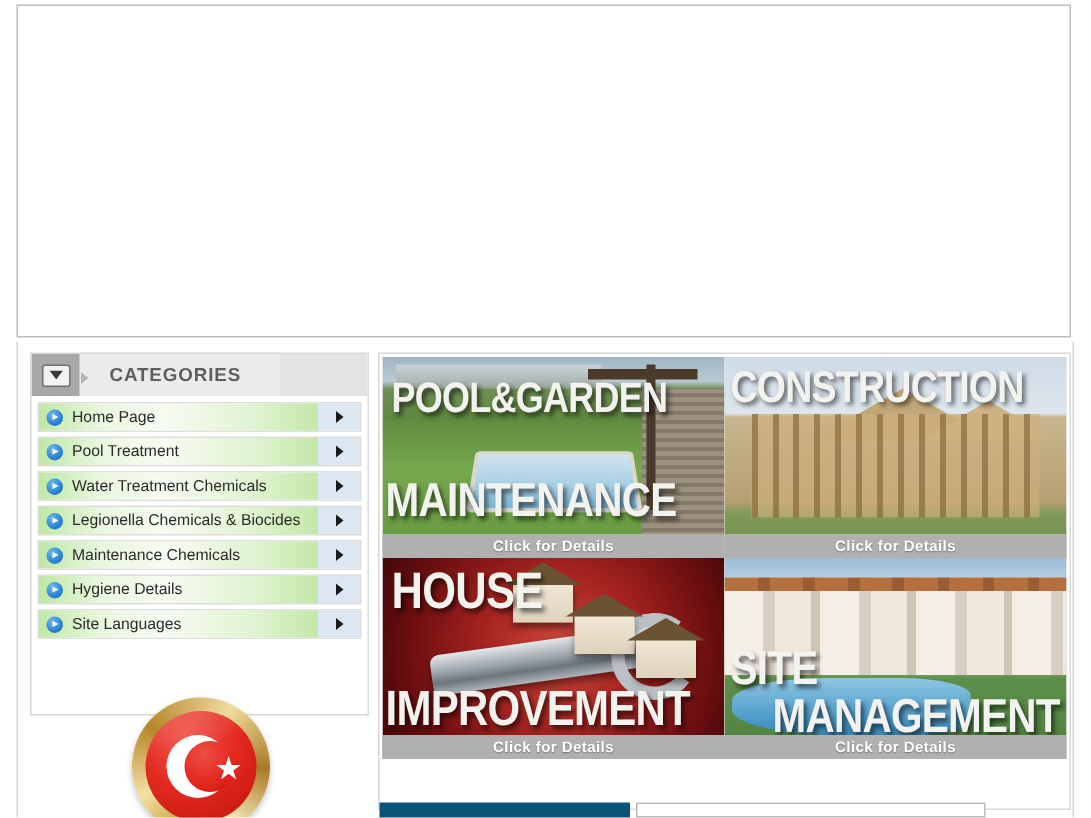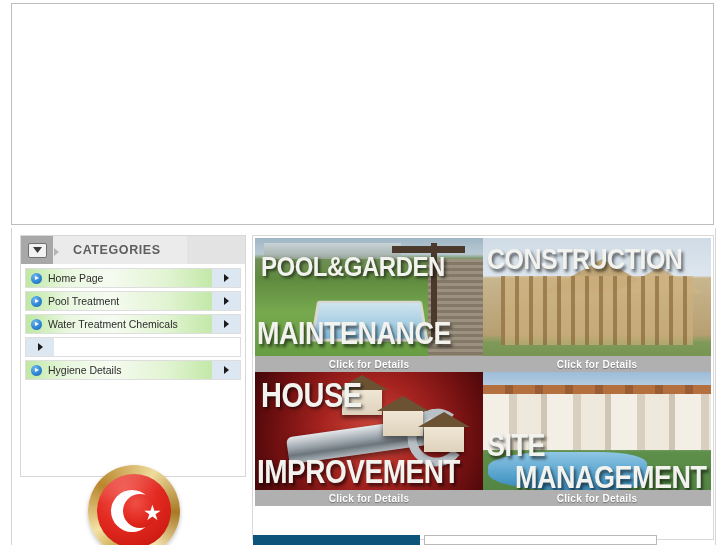--- a/index.html
+++ b/index.html
@@ -461,6 +461,10 @@
       </div>
 
       <div class="cat-item">
+        <div class="cat-main">
+          <span class="bullet"></span>
+          <span class="cat-label">Legionella Chemicals &amp; Biocides</span>
+        </div>
         <div class="cat-arrow"></div>
       </div>
 

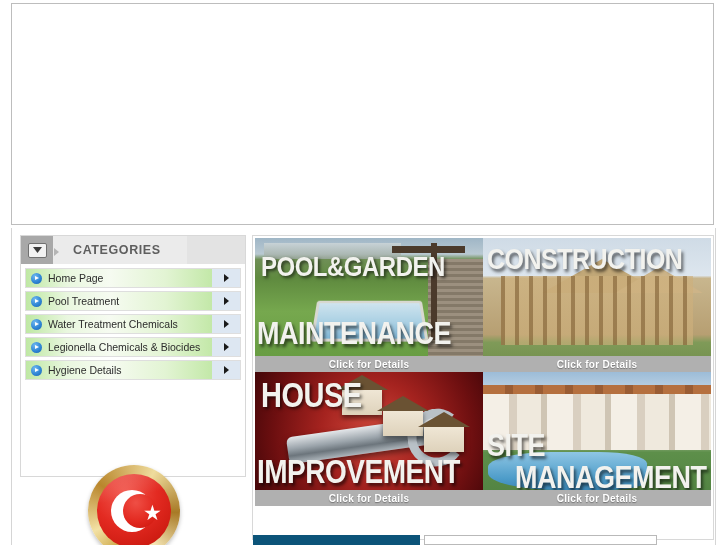--- a/index.html
+++ b/index.html
@@ -468,6 +468,13 @@
         <div class="cat-arrow"></div>
       </div>
 
+      <div class="cat-item">
+        <div class="cat-main">
+          <span class="bullet"></span>
+          <span class="cat-label">Maintenance Chemicals</span>
+        </div>
+        <div class="cat-arrow"></div>
+      </div>
 
       <div class="cat-item">
         <div class="cat-main">

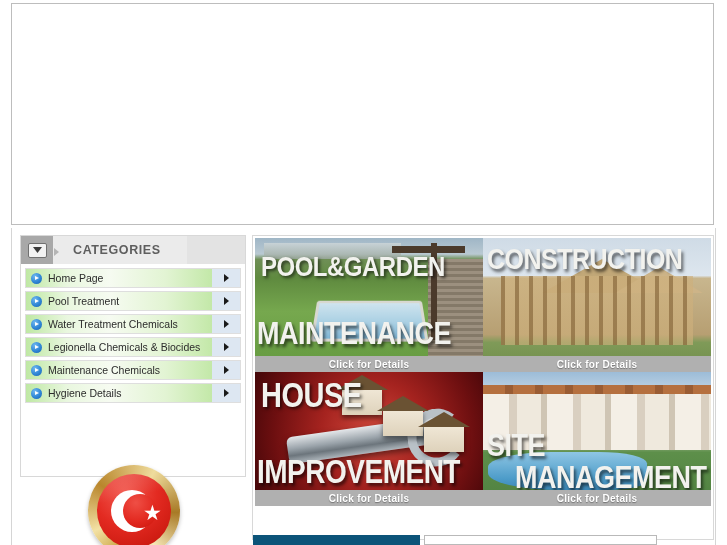--- a/index.html
+++ b/index.html
@@ -484,6 +484,13 @@
         <div class="cat-arrow"></div>
       </div>
 
+      <div class="cat-item">
+        <div class="cat-main">
+          <span class="bullet"></span>
+          <span class="cat-label">Site Languages</span>
+        </div>
+        <div class="cat-arrow"></div>
+      </div>
 
     </div>
   </div>

